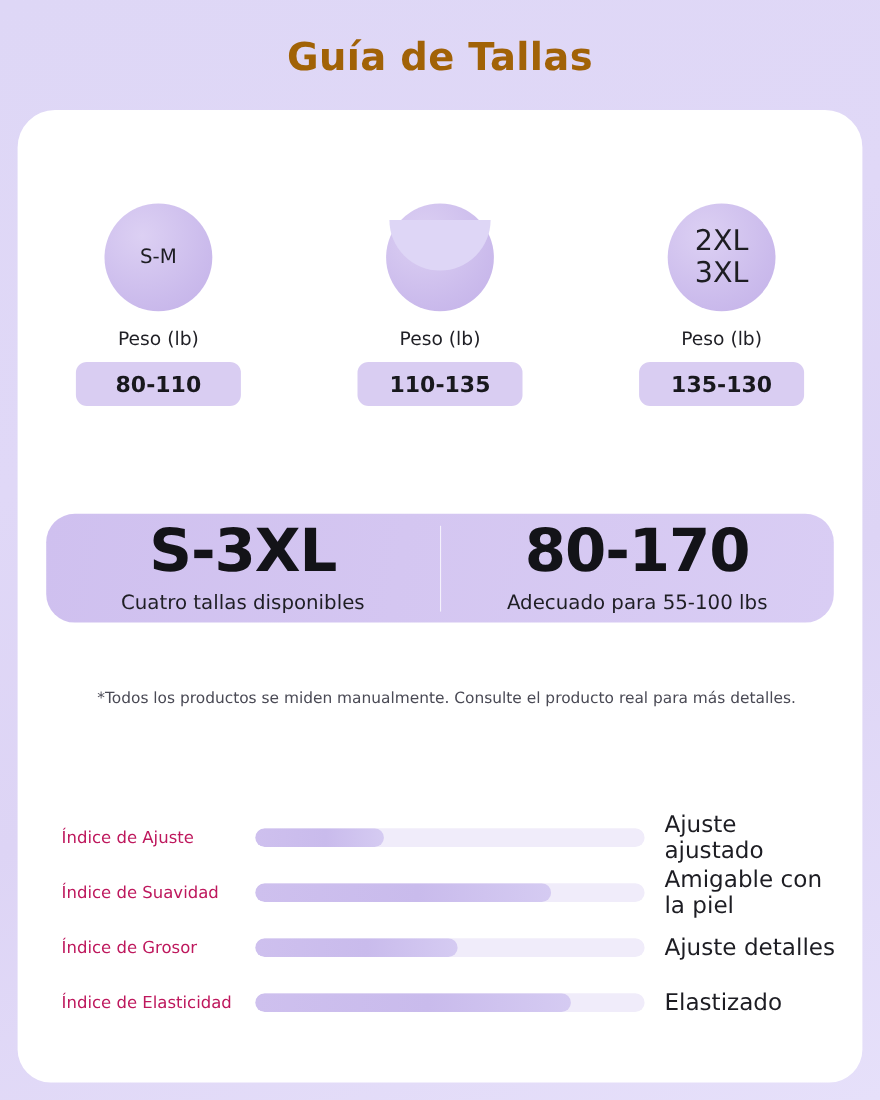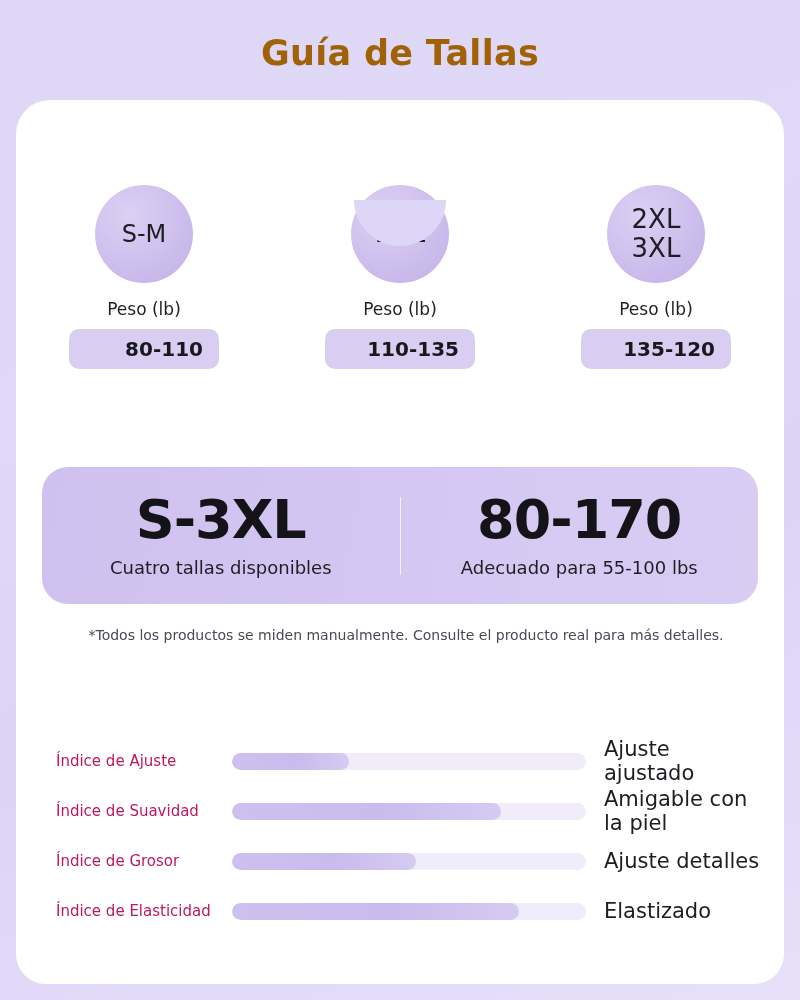--- a/index.html
+++ b/index.html
@@ -81,7 +81,7 @@
     align-items: center;
     justify-content: center;
     color: #1d1d22;
-    font-size: 24px;
+    font-size: 18px;
     line-height: 1.02;
     font-weight: 400;
   }

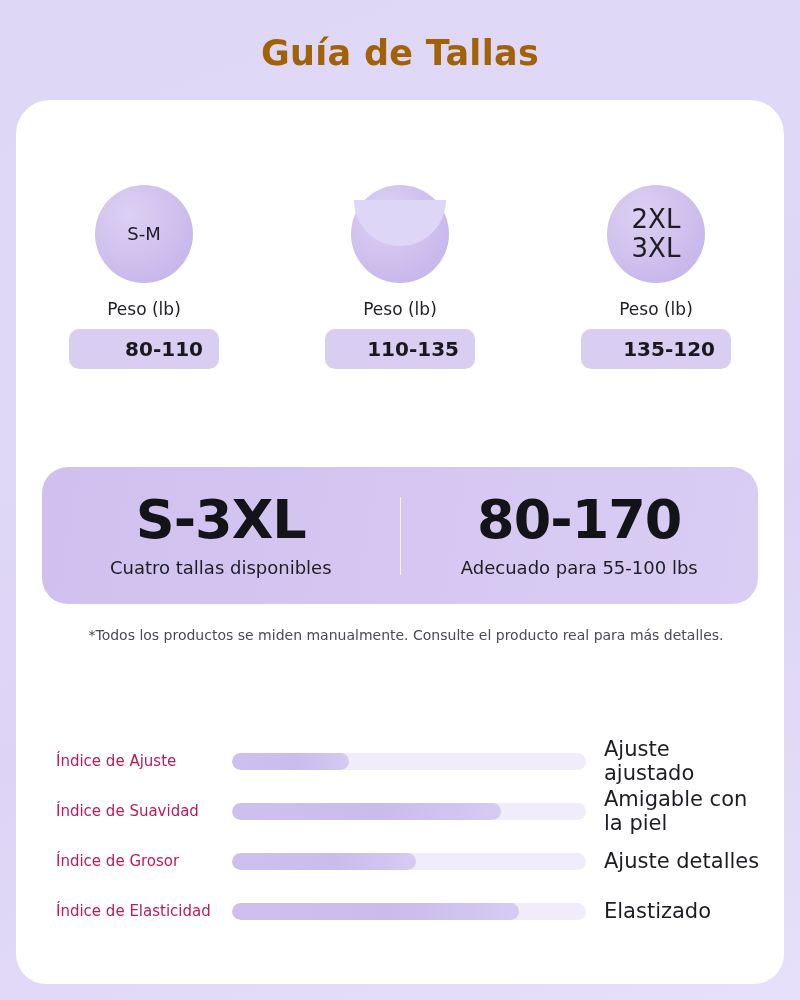--- a/index.html
+++ b/index.html
@@ -100,7 +100,7 @@
     padding: 8px 16px;
     border-radius: 10px;
     background: #d9cdf2;
-    text-align: right;
+    text-align: center;
     font-size: 20px;
     font-weight: 700;
     color: #18181d;

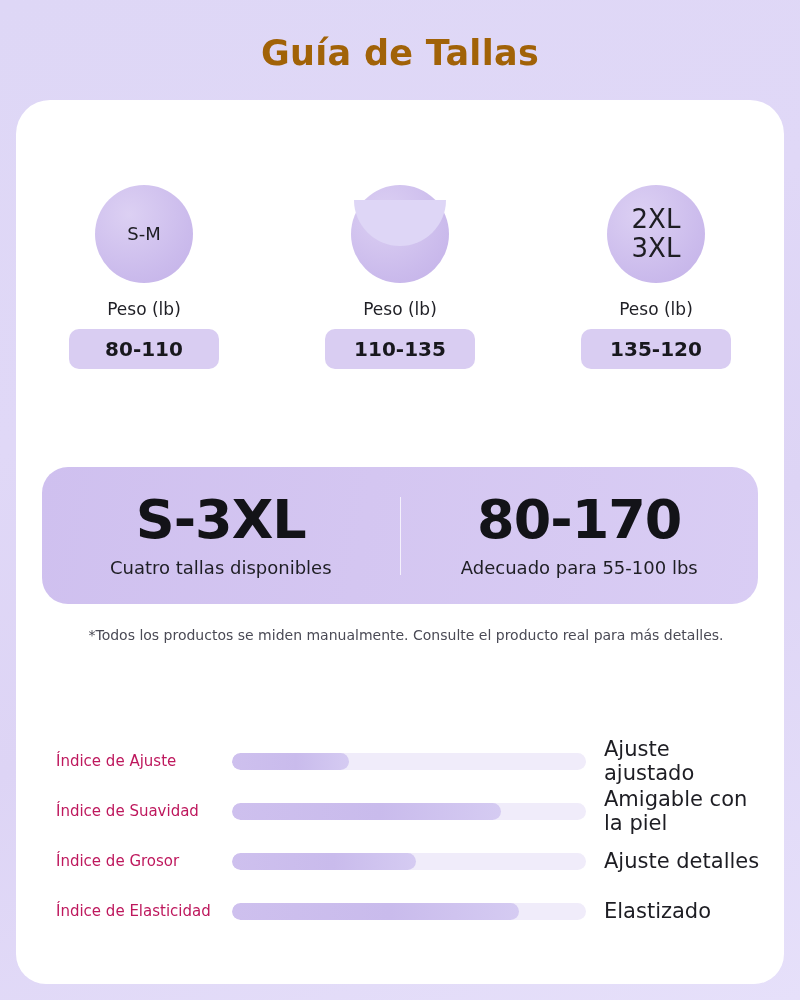--- a/index.html
+++ b/index.html
@@ -233,7 +233,7 @@
           <span>3XL</span>
         </div>
         <div class="peso-label">Peso (lb)</div>
-        <div class="range-pill">135-120</div>
+        <div class="range-pill">135-130</div>
       </div>
 
     </div>

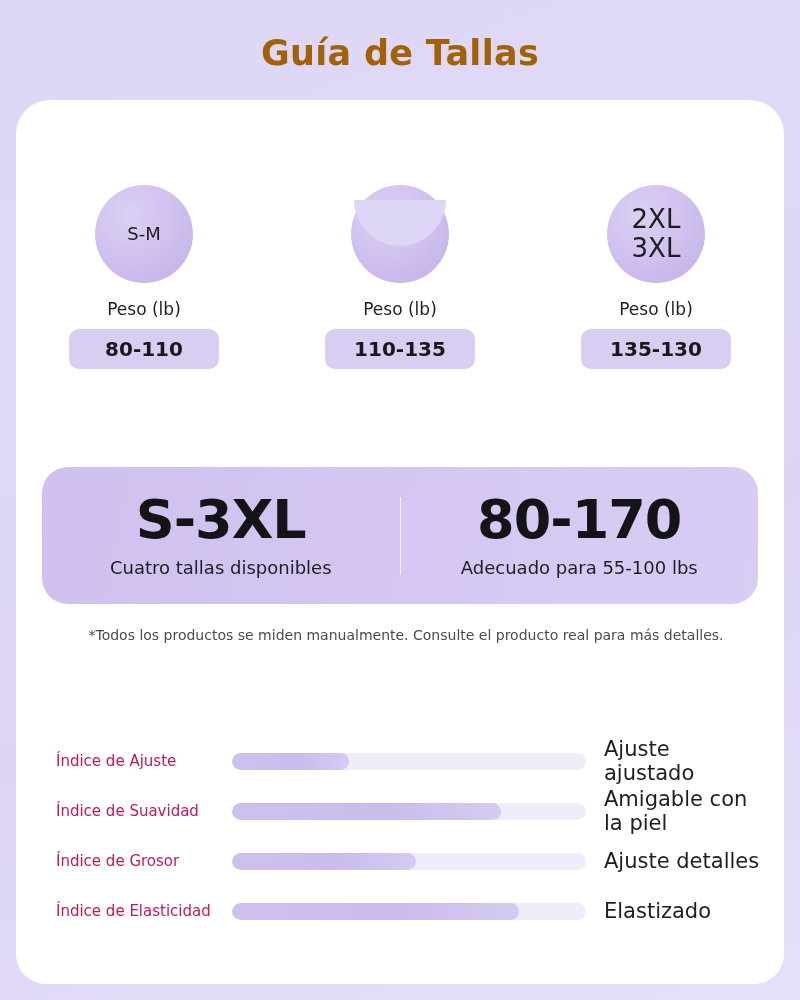--- a/index.html
+++ b/index.html
@@ -113,7 +113,7 @@
     left: 26px;
     top: 367px;
     width: 716px;
-    height: 137px;
+    height: 99px;
     border-radius: 26px;
     background: linear-gradient(100deg, #cfc0ef 0%, #d4c6f1 45%, #d9cdf4 100%);
     display: flex;

